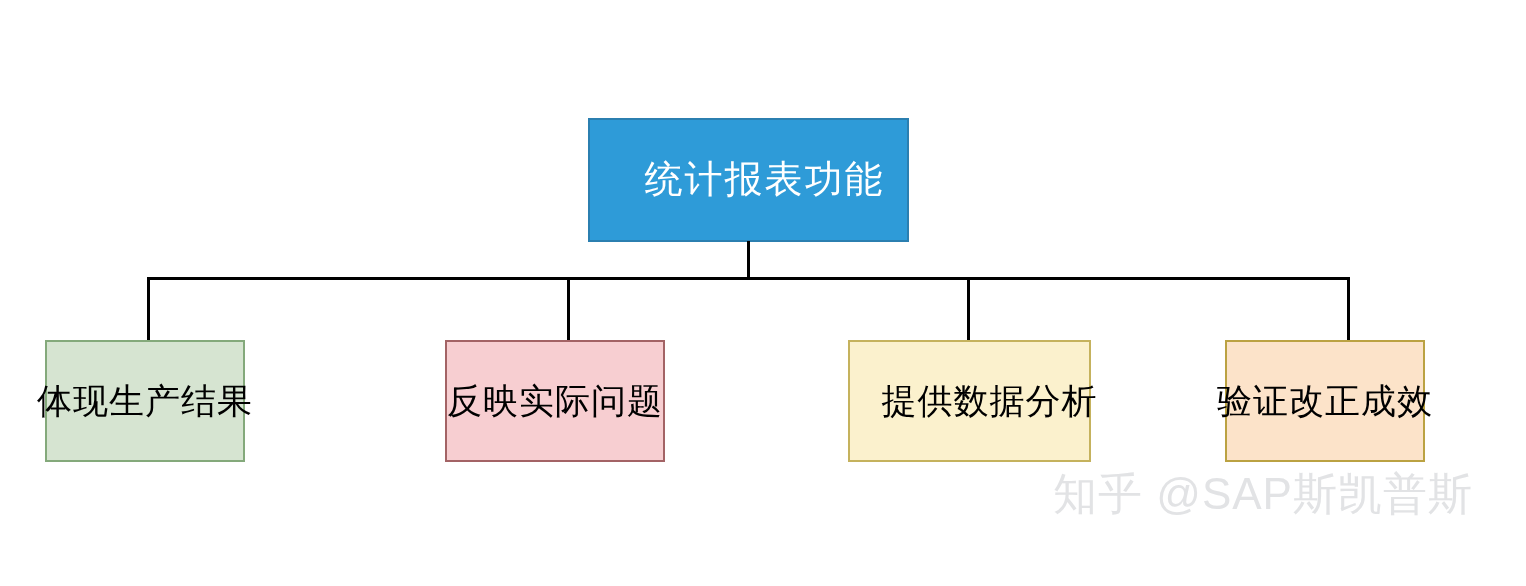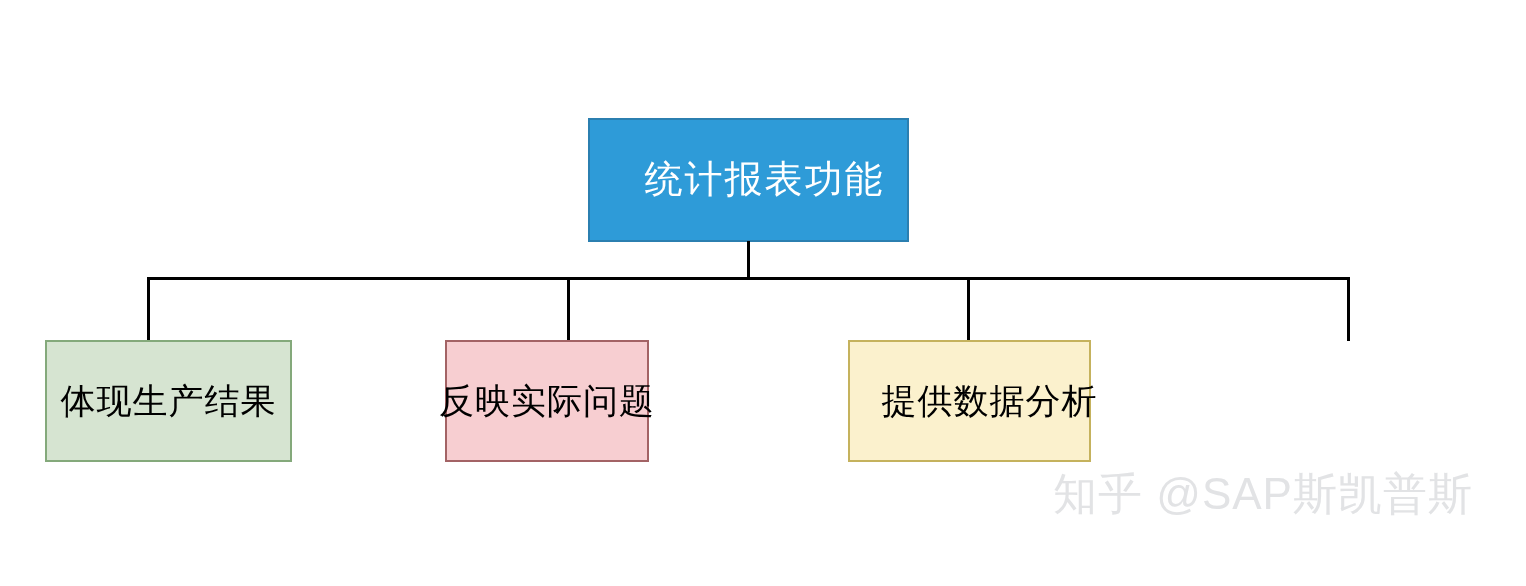--- a/index.html
+++ b/index.html
@@ -42,7 +42,7 @@
     padding-left: 32px;
   }
   .node-child {
-    width: 247px;
+    width: 200px;
     height: 122px;
     top: 340px;
     font-size: 35px;

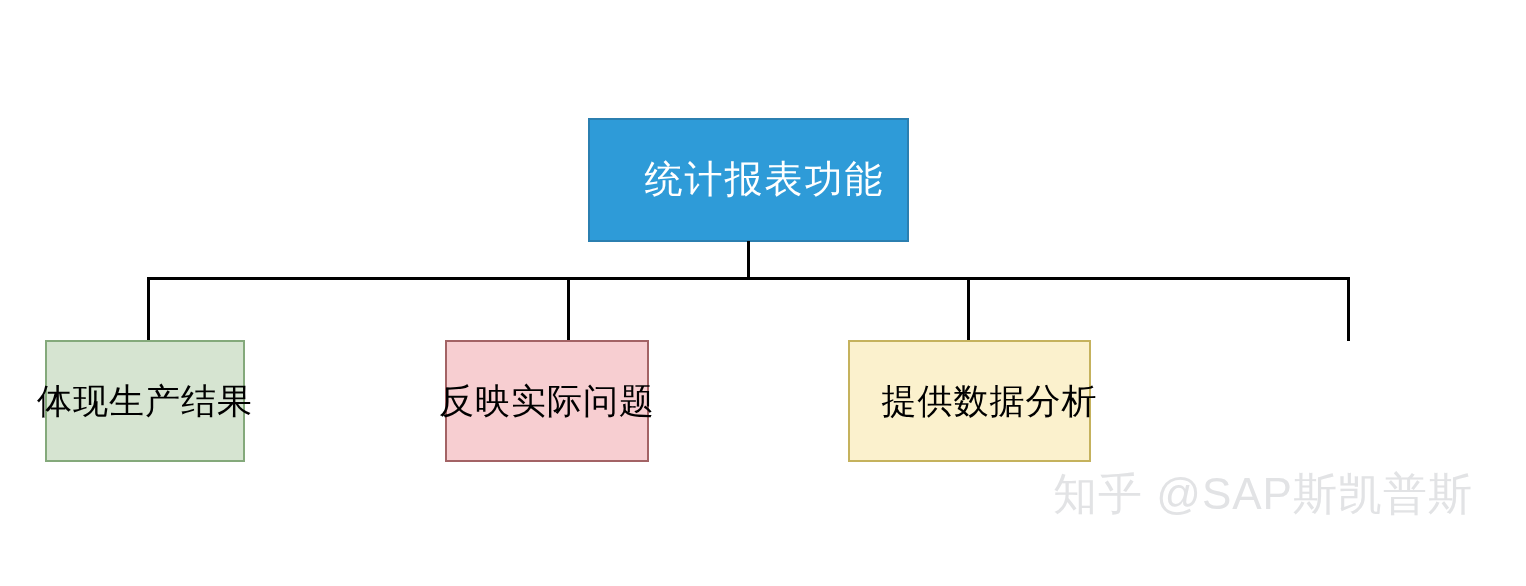--- a/index.html
+++ b/index.html
@@ -58,7 +58,7 @@
   }
   .node-c2 {
     left: 445px;
-    width: 204px;
+    width: 220px;
     background: #f7ced1;
     border-color: #a36365;
   }

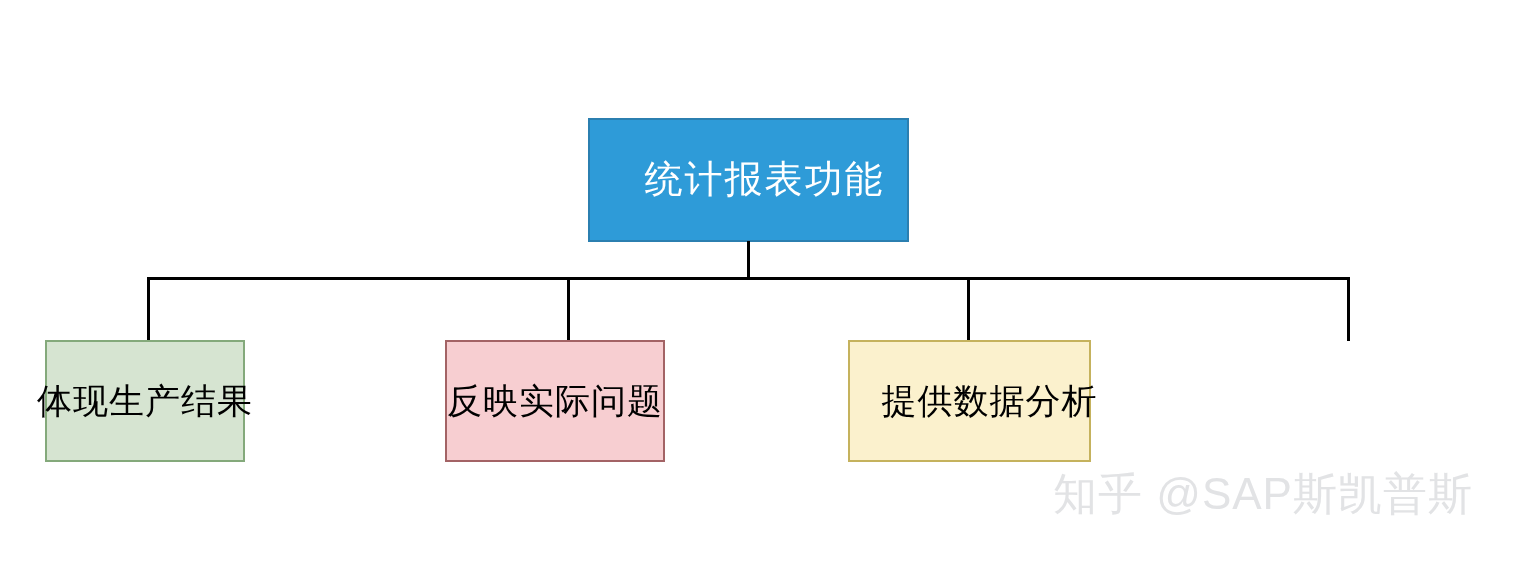--- a/index.html
+++ b/index.html
@@ -131,6 +131,7 @@
 
   <div class="node node-child node-c3">提供数据分析</div>
 
+  <div class="node node-child node-c4">验证改正成效</div>
 
   <div class="watermark">知乎 @SAP斯凯普斯</div>
 

